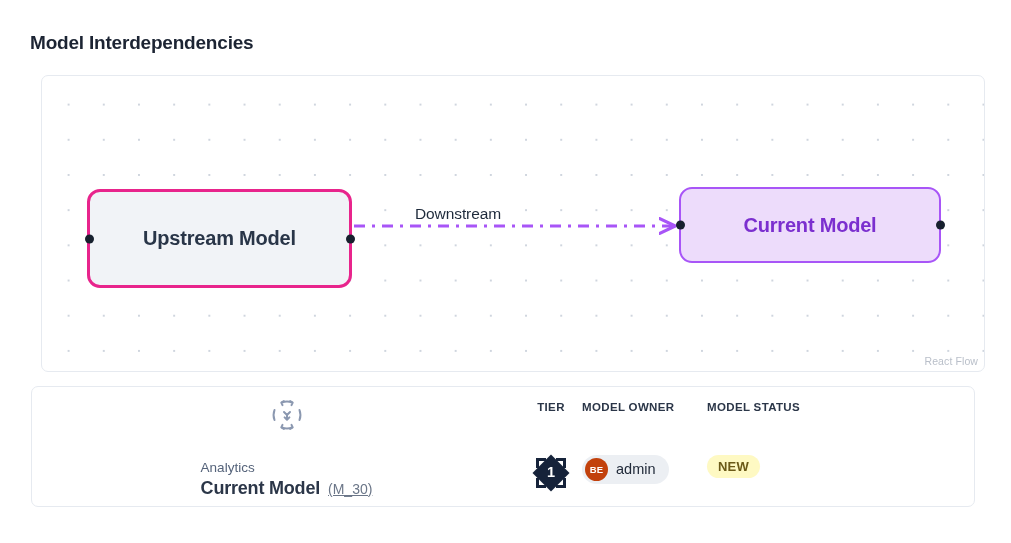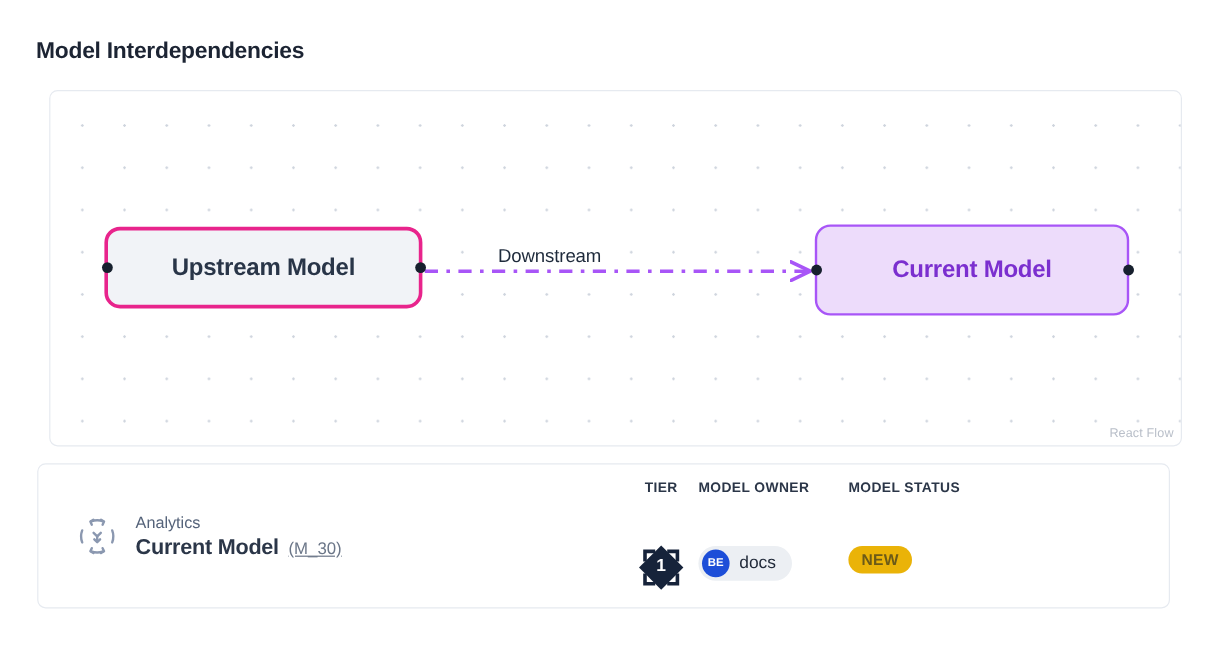--- a/index.html
+++ b/index.html
@@ -94,7 +94,7 @@
     left: 45px;
     top: 113px;
     width: 265px;
-    height: 68px;
+    height: 99px;
     background: #f1f3f7;
     border: 3.5px solid #e8248c;
   }

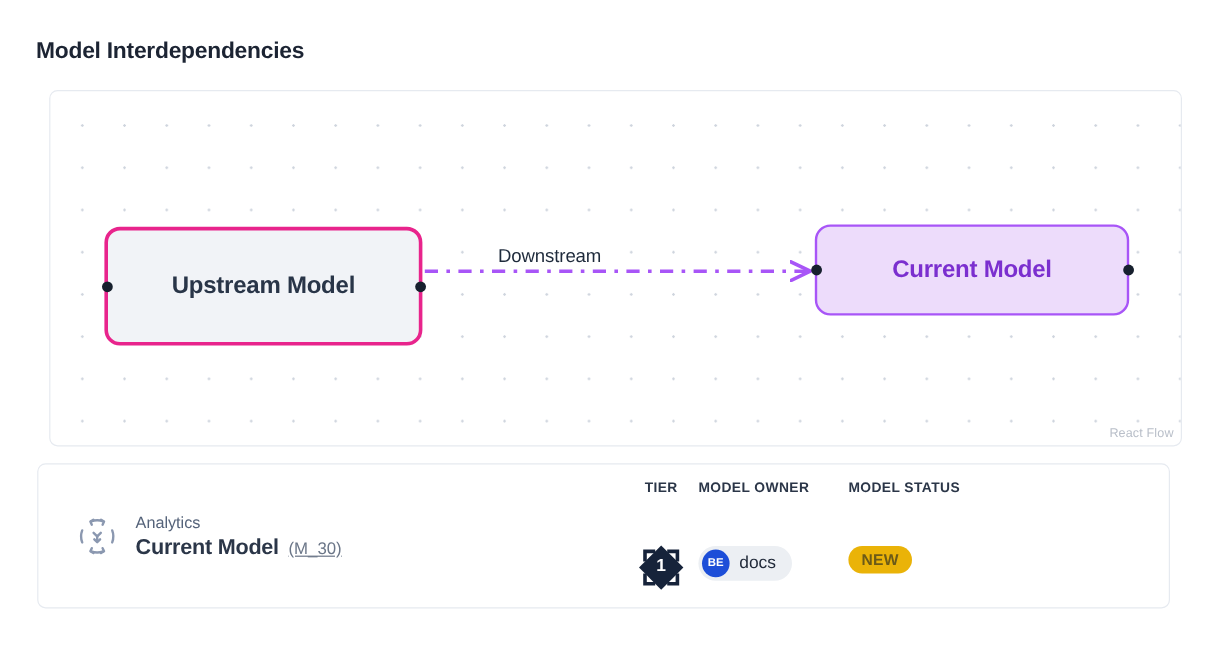--- a/index.html
+++ b/index.html
@@ -168,9 +168,10 @@
   .detail-left {
     display: flex;
     align-items: center;
-    gap: 12px;
+    gap: 23px;
     padding-left: 29px;
     width: 480px;
+    flex-direction: column;
   }
   .model-icon { width: 40px; height: 40px; flex: none; display: block; }
 

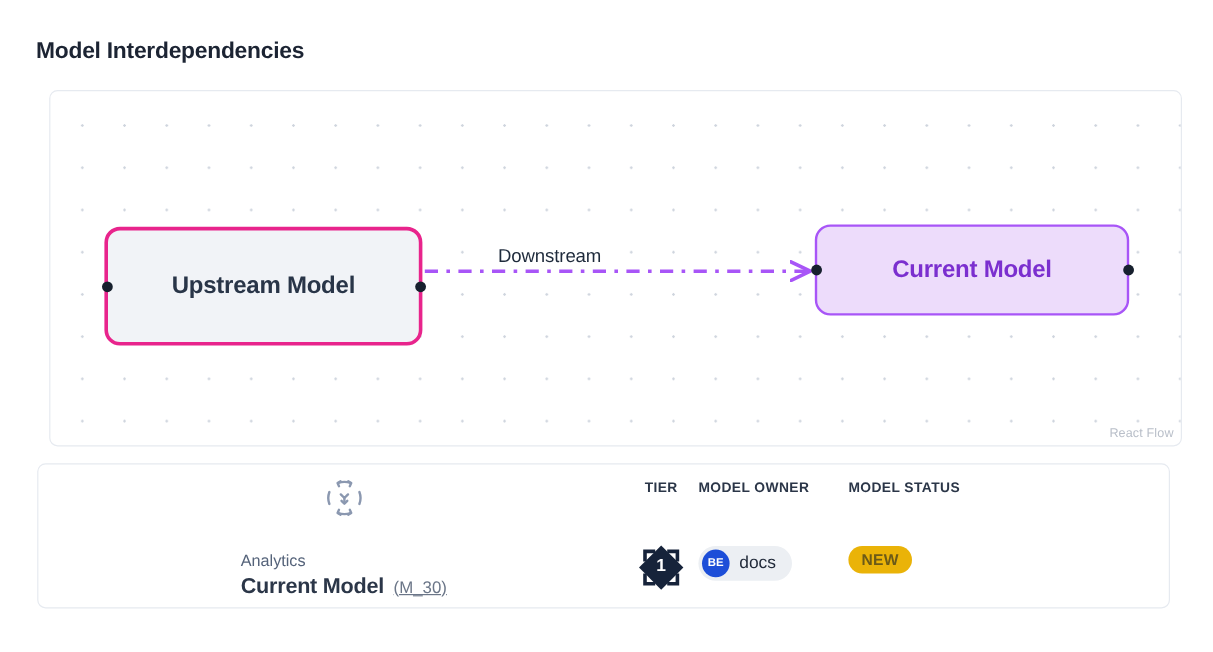--- a/index.html
+++ b/index.html
@@ -247,7 +247,7 @@
   .owner-avatar {
     width: 23px; height: 23px;
     border-radius: 50%;
-    background: #1d4ed8;
+    background: #c2410c;
     color: #ffffff;
     font-size: 9.5px;
     font-weight: 700;

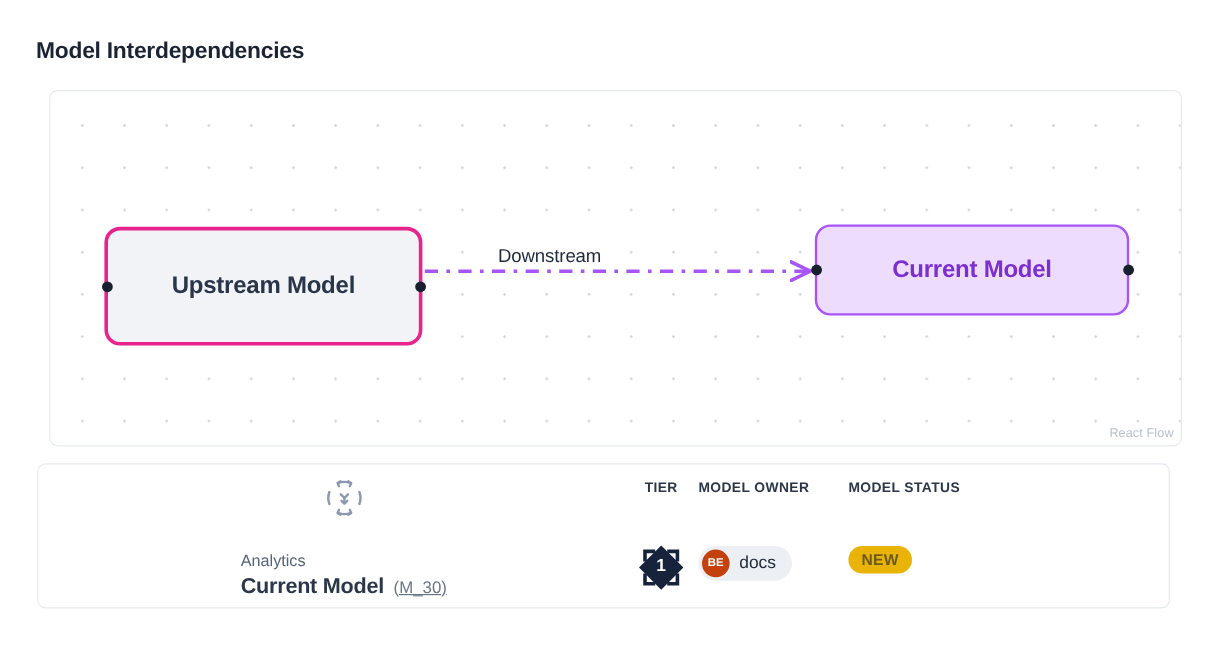--- a/index.html
+++ b/index.html
@@ -360,7 +360,7 @@
         <div class="meta-label">MODEL OWNER</div>
         <div class="owner-pill">
           <span class="owner-avatar">BE</span>
-          <span class="owner-name">docs</span>
+          <span class="owner-name">admin</span>
         </div>
       </div>
 

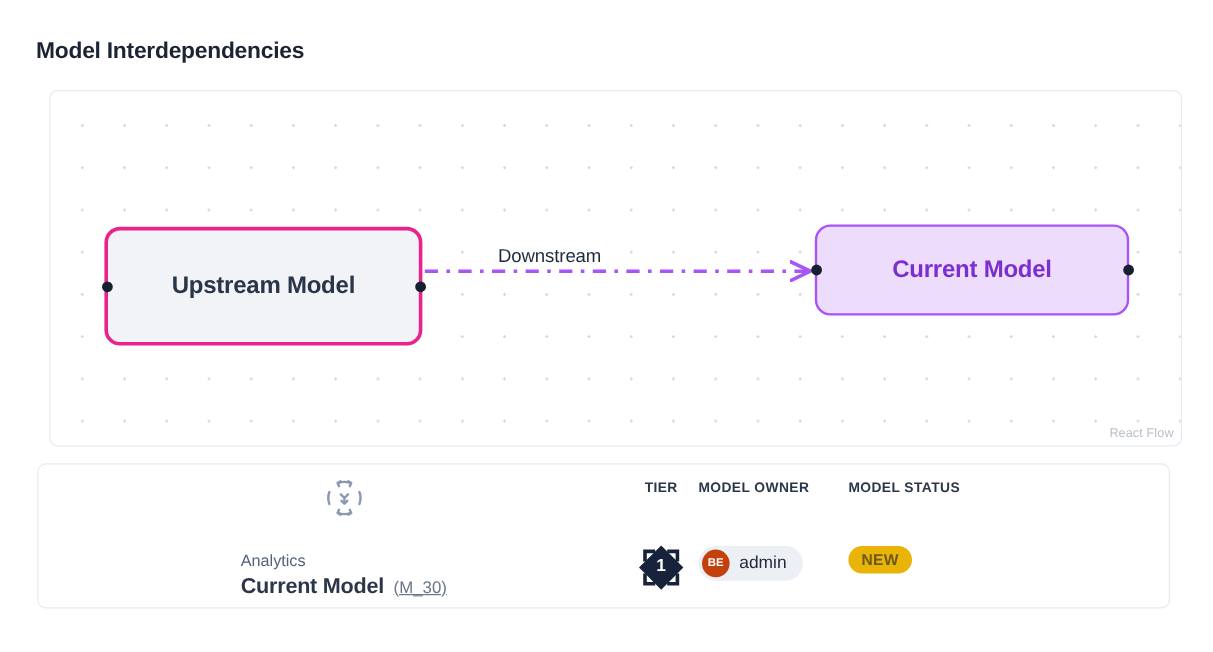--- a/index.html
+++ b/index.html
@@ -264,7 +264,7 @@
 
   .col-status { width: 120px; justify-content: space-between; }
   .status-badge {
-    background: #eab308;
+    background: #fef9c3;
     color: #6b5a18;
     font-size: 13px;
     font-weight: 700;

